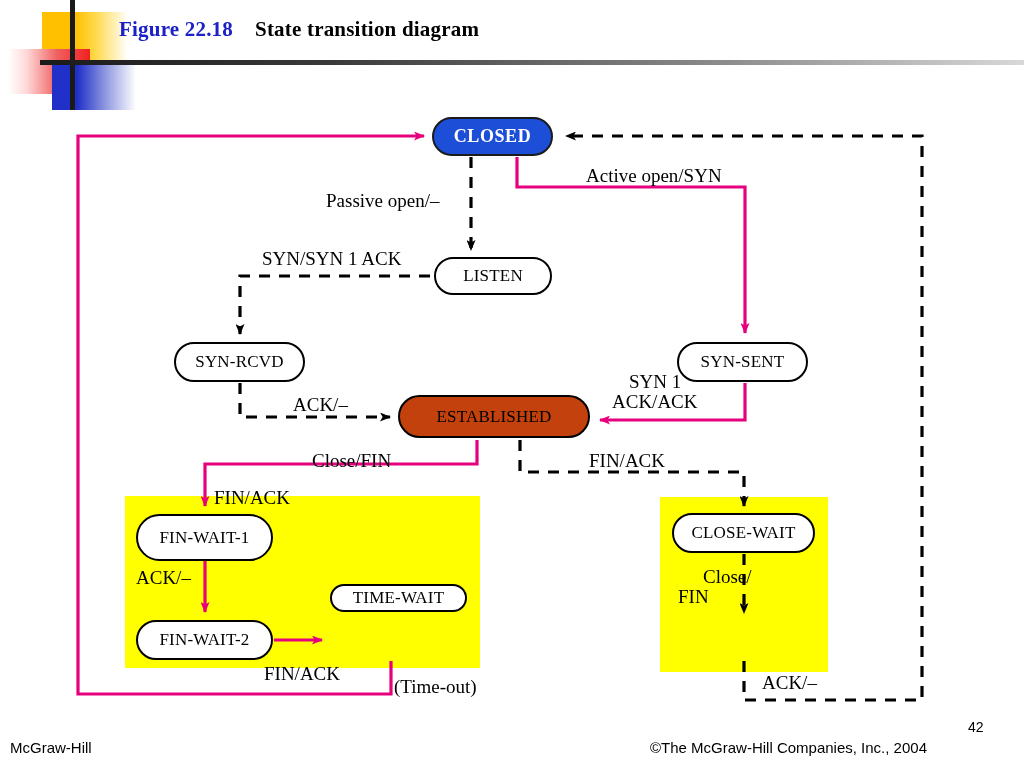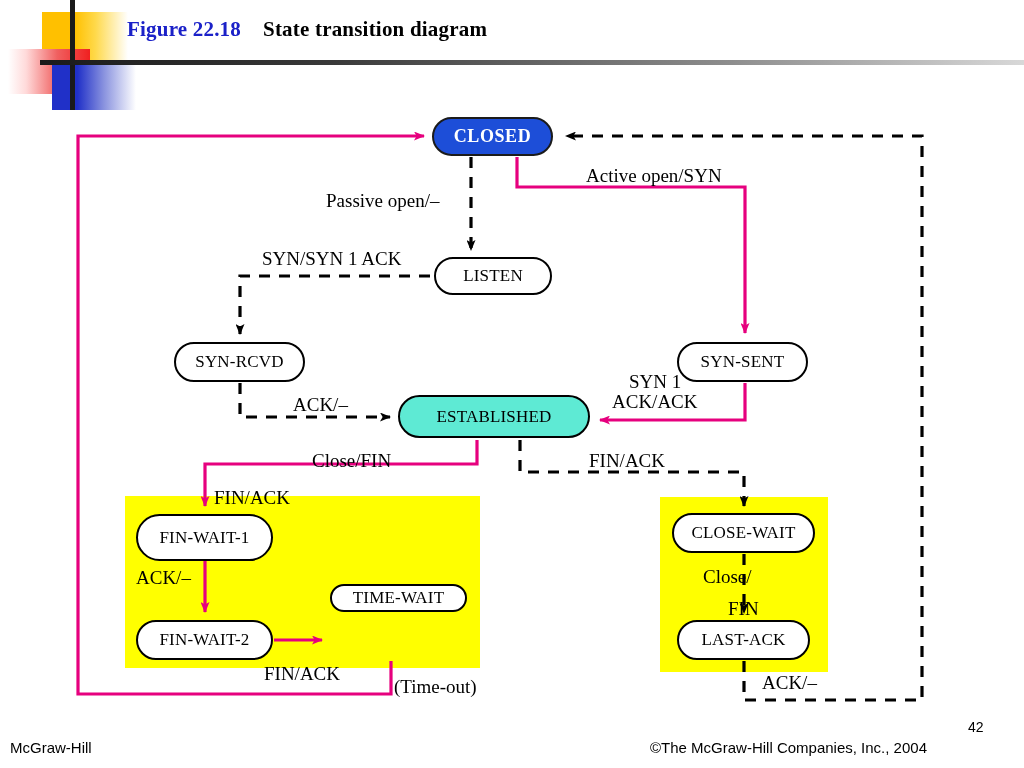--- a/index.html
+++ b/index.html
@@ -47,7 +47,6 @@
     position: absolute; left: 119px; top: 17px;
     font-size: 21px; font-weight: bold; white-space: nowrap;
     letter-spacing: .2px;
-    margin-left: 8px;
   }
   #title .fig { color: #1B21C8; }
   #title .sub { color: #000000; margin-left: 22px; }

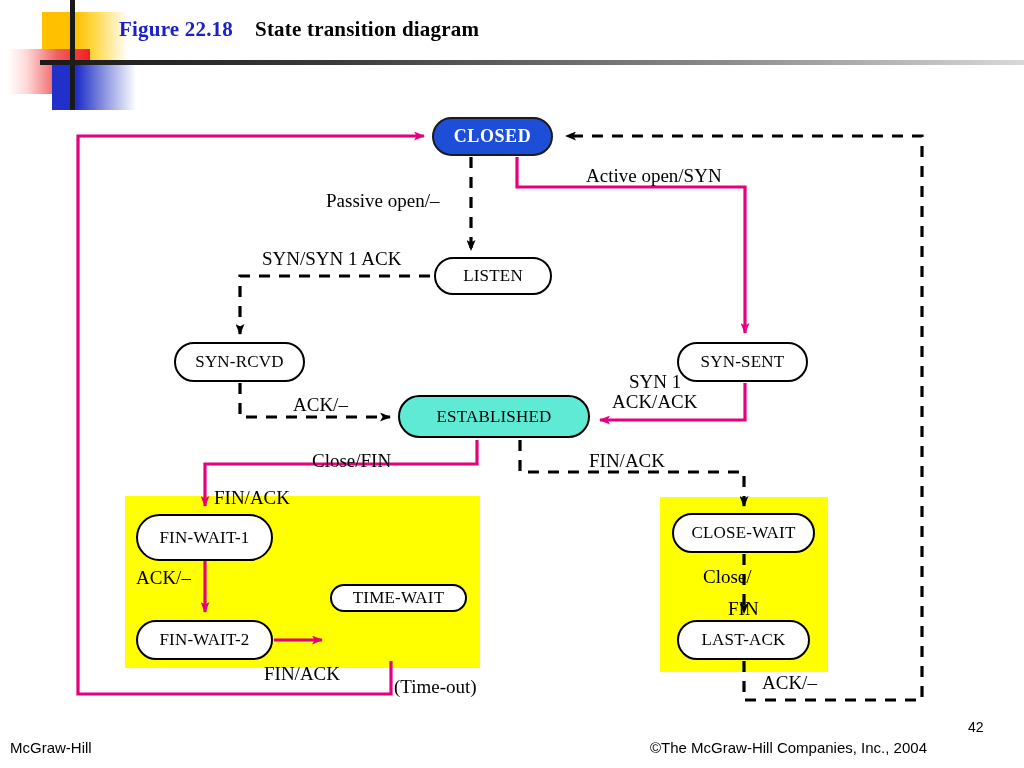--- a/index.html
+++ b/index.html
@@ -84,7 +84,7 @@
     letter-spacing: .6px;
   }
   .node.established {
-    background: #5eead4;
+    background: #c2410c;
     border-color: #000000;
     justify-content: center;
   }

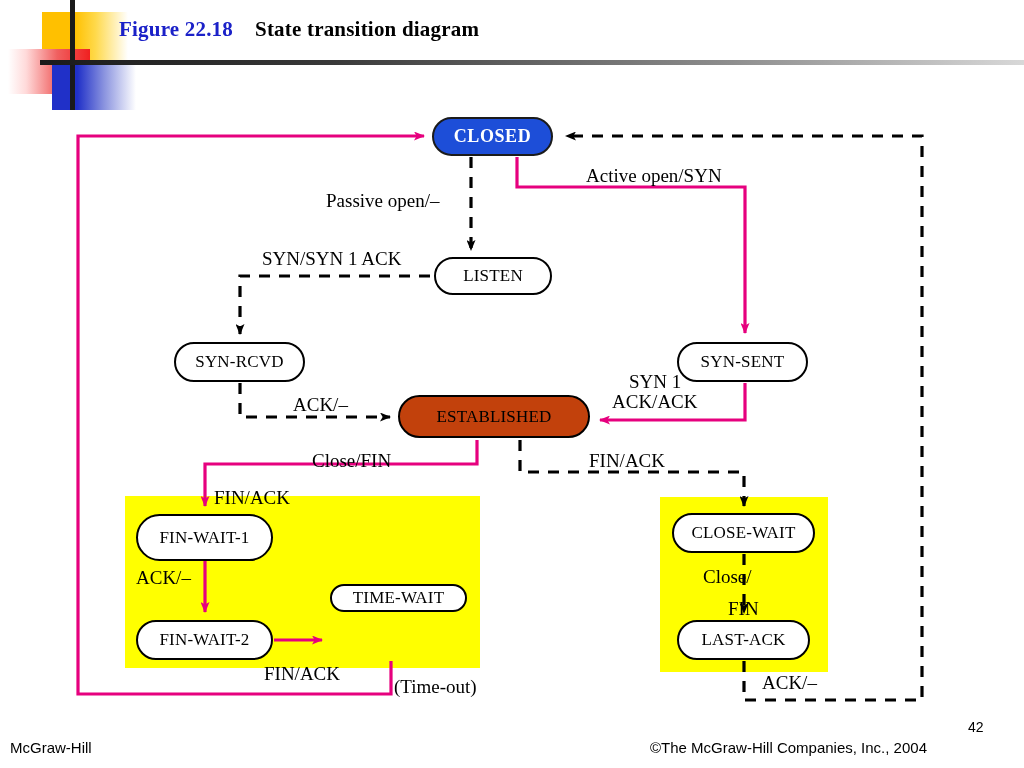--- a/index.html
+++ b/index.html
@@ -223,7 +223,7 @@
     <div class="lbl" style="left:264px; top:663px;">FIN/ACK</div>
     <div class="lbl" style="left:394px; top:676px;">(Time-out)</div>
     <div class="lbl" style="left:679px; top:566px;margin-left:24px;">Close/</div>
-    <div class="lbl" style="left:728px; top:586px;margin-top:12px;">FIN</div>
+    <div class="lbl" style="left:678px; top:586px;">FIN</div>
     <div class="lbl" style="left:762px; top:672px;">ACK/–</div>
   </div>
 

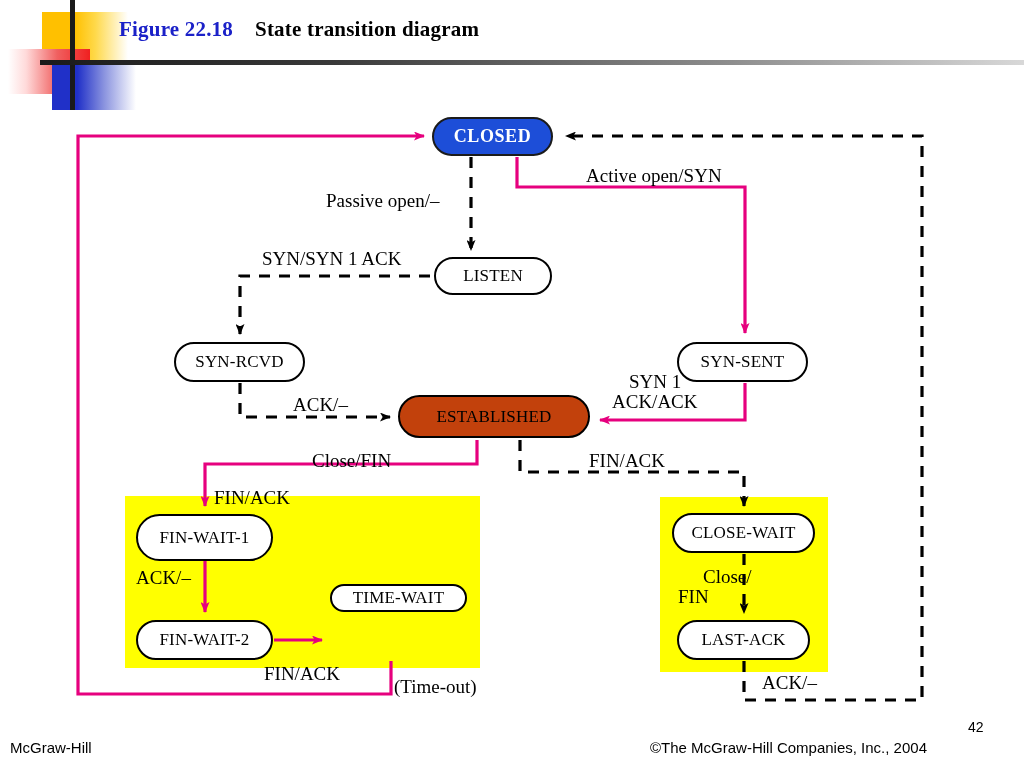--- a/index.html
+++ b/index.html
@@ -206,9 +206,6 @@
       <span>CLOSE-WAIT</span>
     </div>
 
-    <div class="node" style="left:677px; top:620px; width:133px; height:40px;">
-      <span>LAST-ACK</span>
-    </div>
 
     <div class="lbl" style="left:326px; top:190px;">Passive open/–</div>
     <div class="lbl" style="left:586px; top:165px;">Active open/SYN</div>

